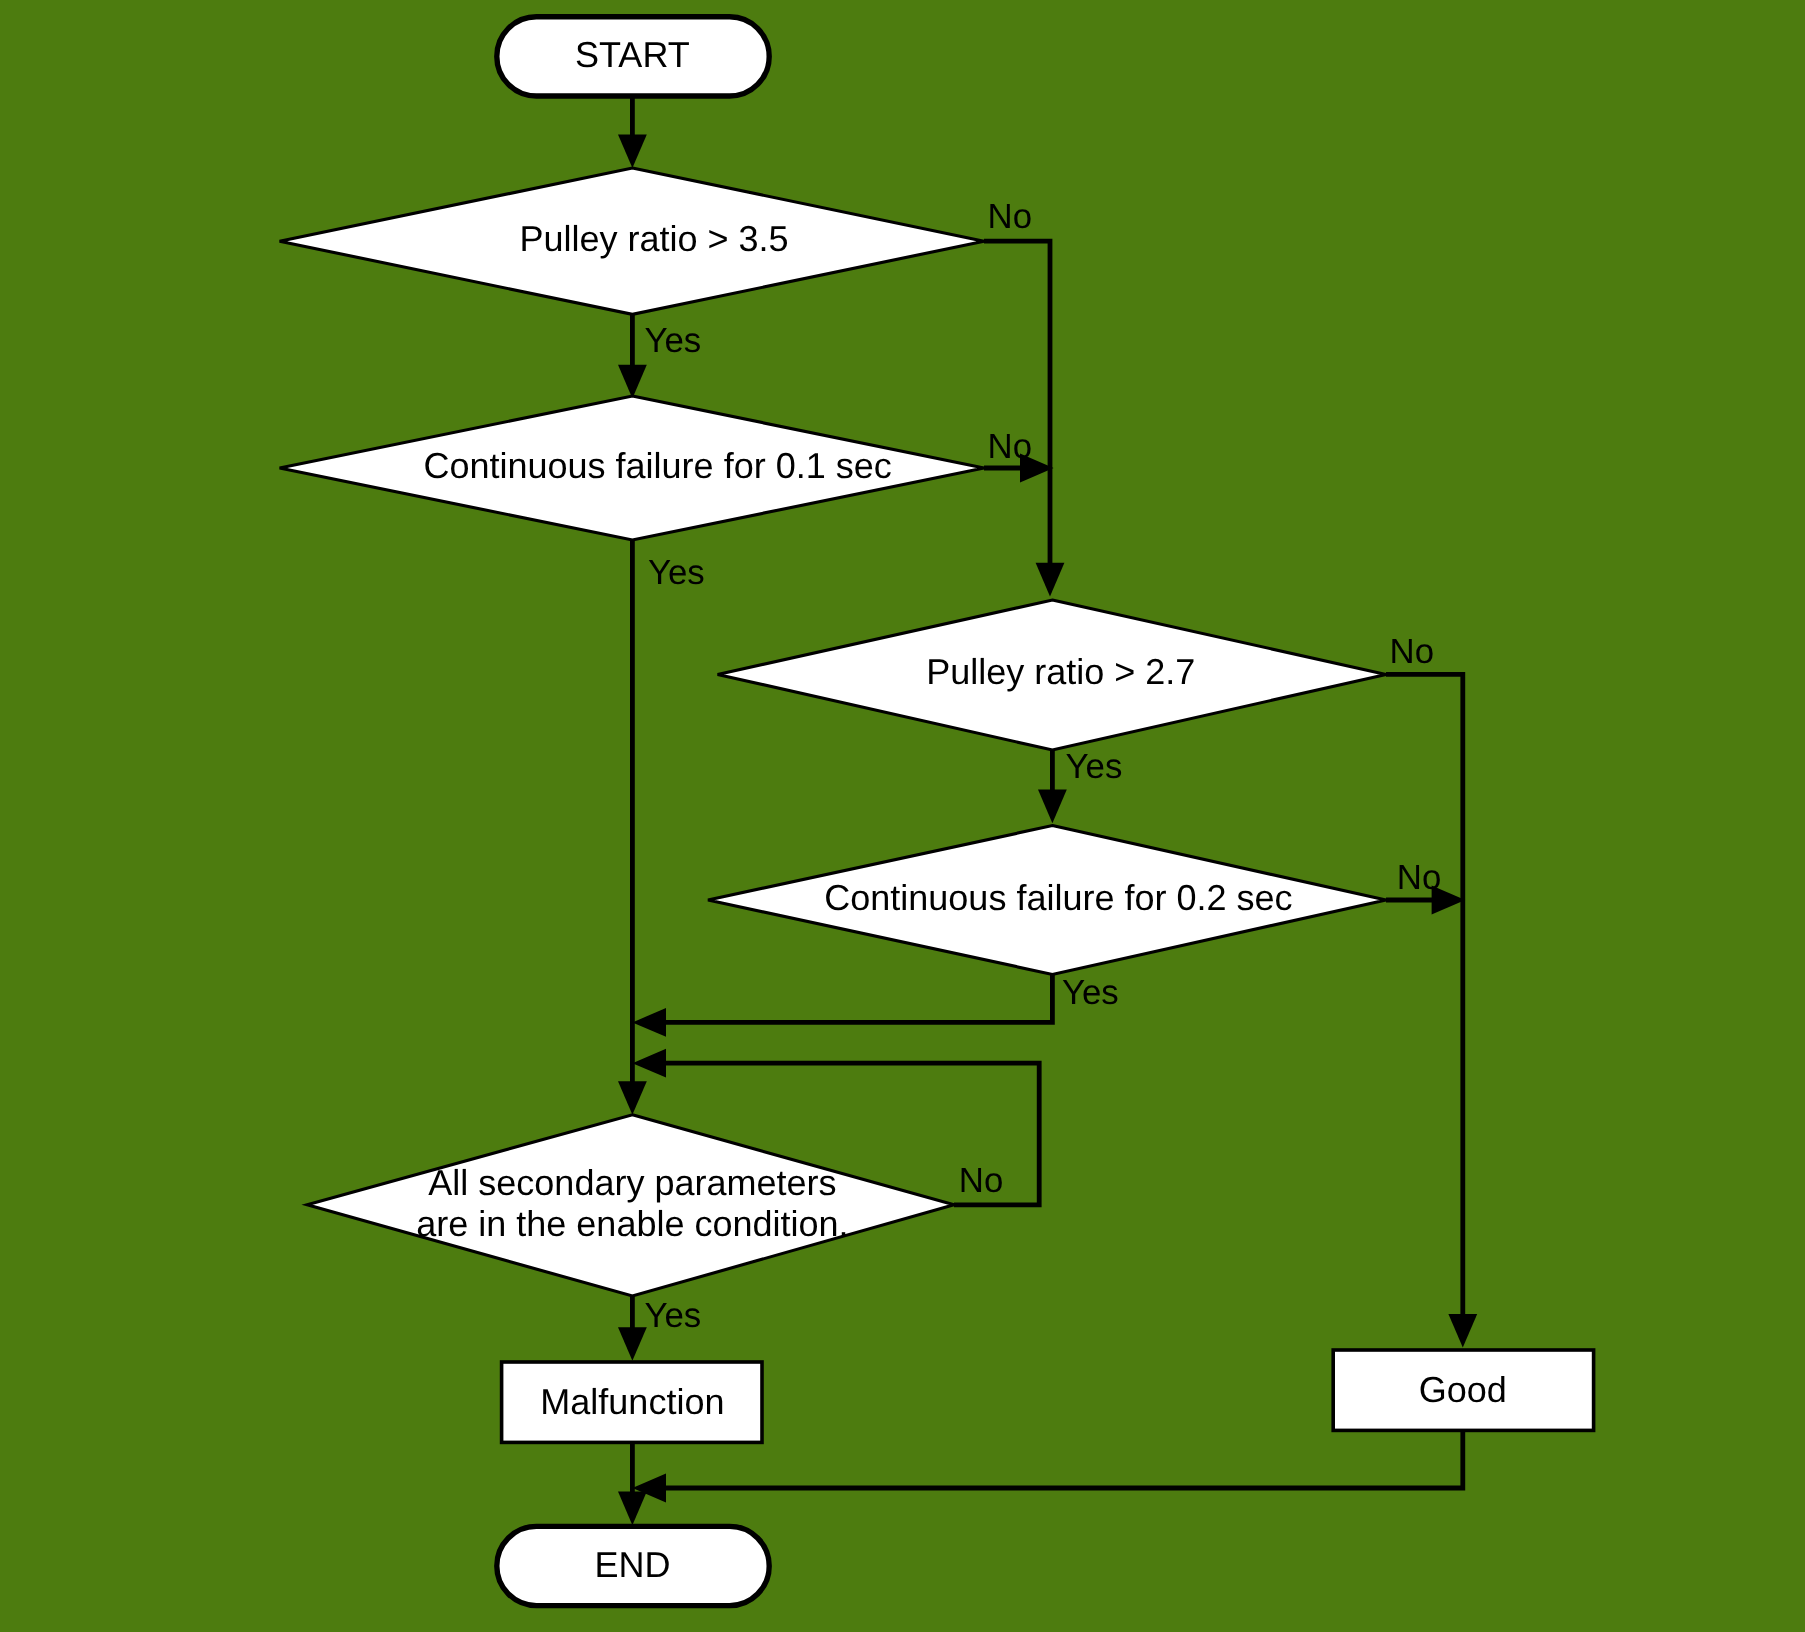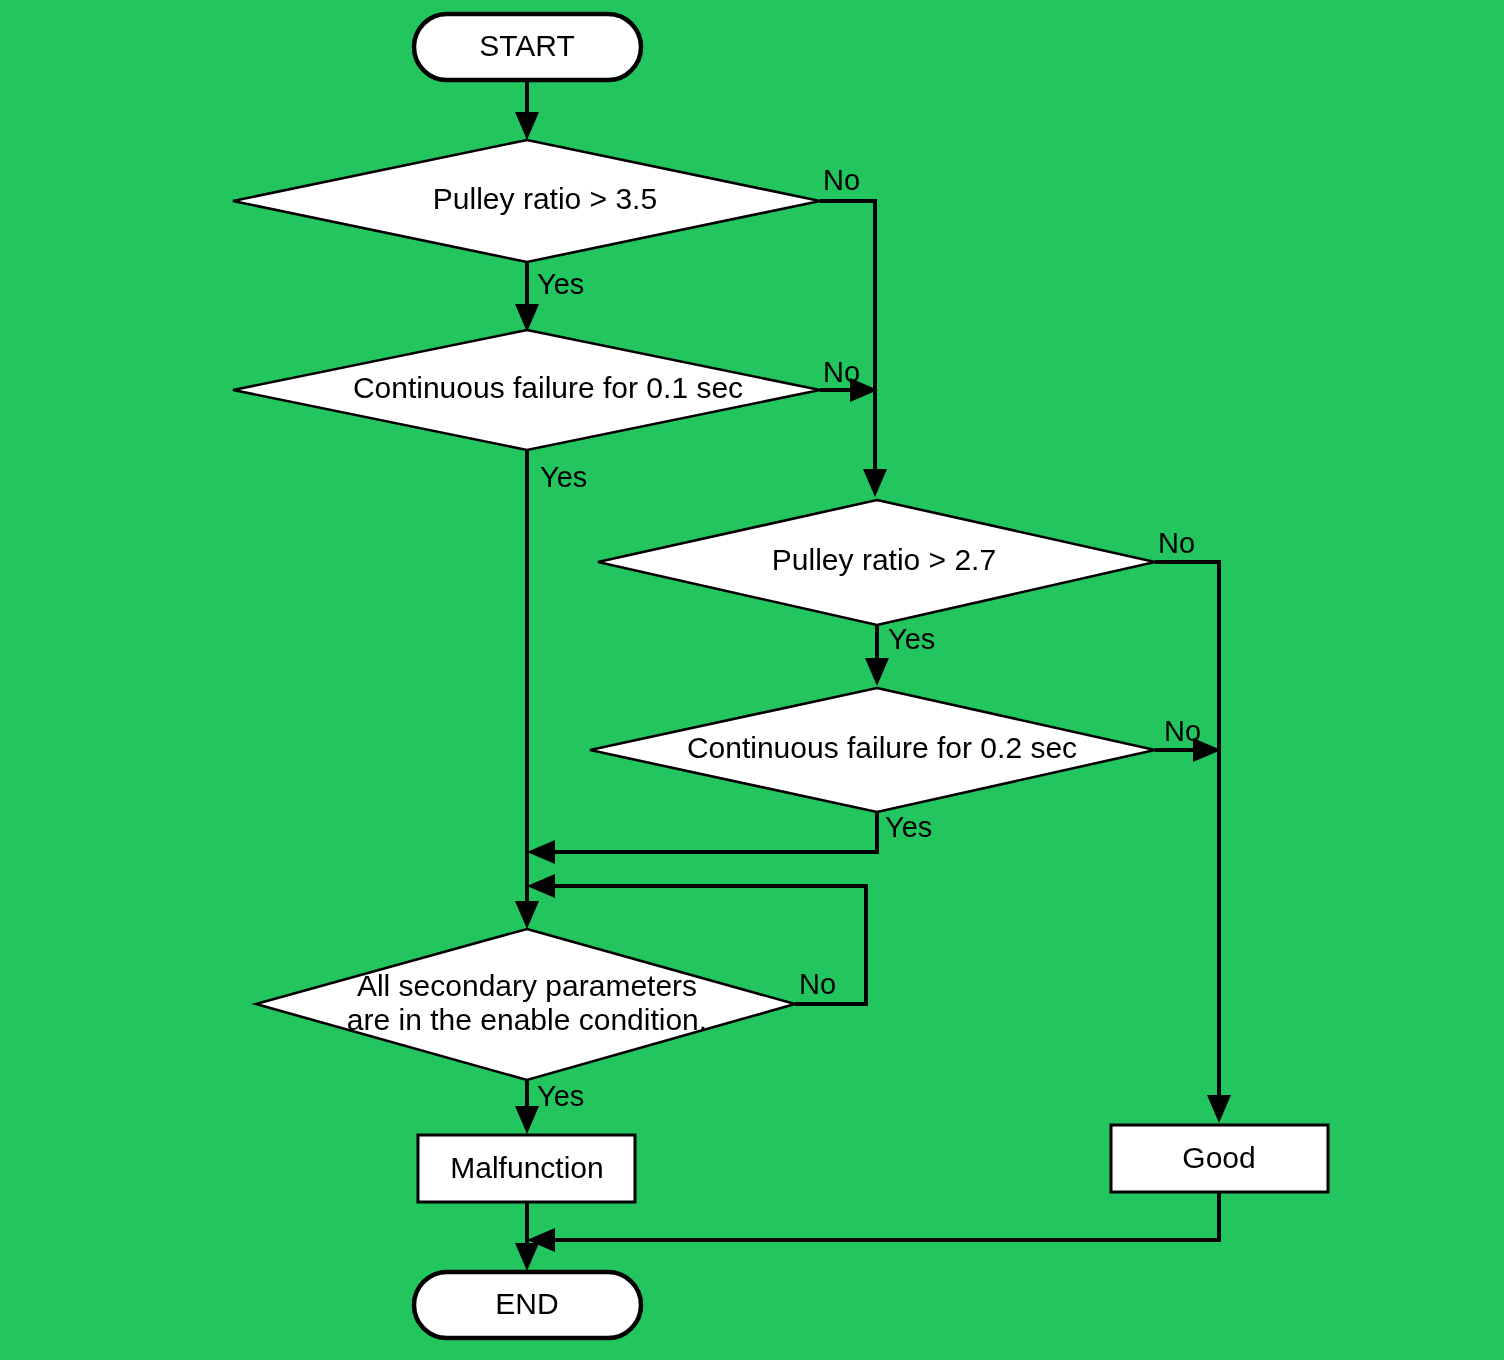--- a/index.html
+++ b/index.html
@@ -11,7 +11,7 @@
     position: relative;
     width: 1504px;
     height: 1360px;
-    background: #22c55e;
+    background: #4d7c0f;
     font-family: "Liberation Sans", sans-serif;
   }
   svg#flow {

